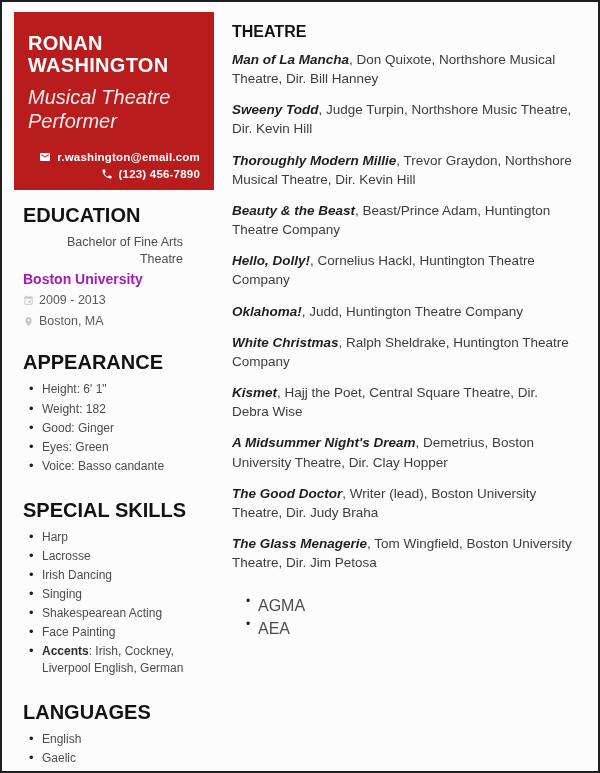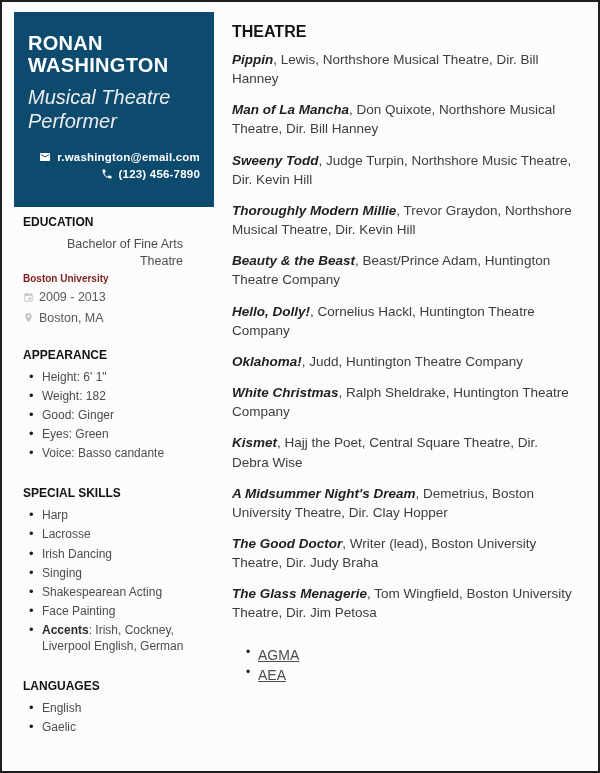--- a/index.html
+++ b/index.html
@@ -19,10 +19,10 @@
   .sidebar { width: 200px; flex: 0 0 200px; }
 
   .id-block {
-    background: #0c4a6e;
+    background: #b91c1c;
     color: #ffffff;
-    padding: 20px 14px 27px 14px;
-    margin-bottom: 8px;
+    padding: 20px 14px 10px 14px;
+    margin-bottom: 14px;
   }
   .id-name {
     font-size: 20px; font-weight: bold; line-height: 1.1;

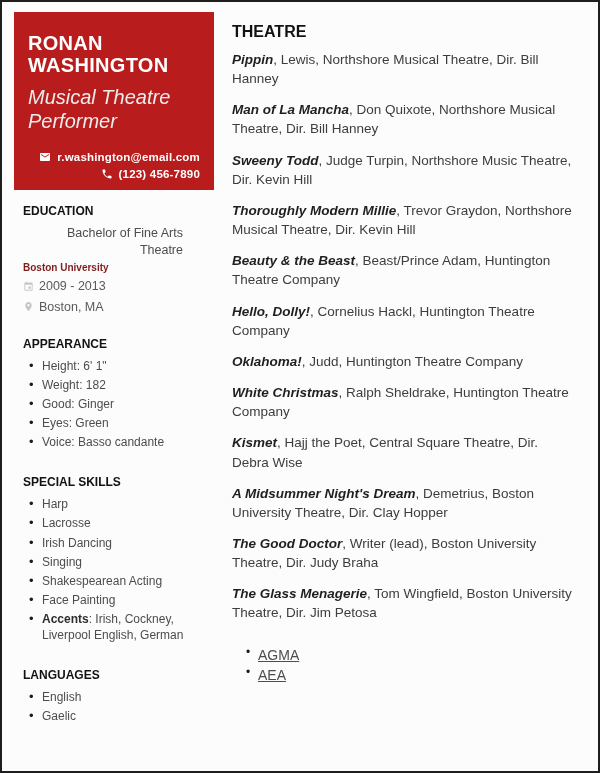--- a/index.html
+++ b/index.html
@@ -179,7 +179,6 @@
     <section>
       <h2 class="main-heading">THEATRE</h2>
       <div id="theatre-entries">
-          <p class="entry"><span class="t">Pippin</span><span>, Lewis, Northshore Musical Theatre, Dir. Bill Hanney</span></p>
           <p class="entry"><span class="t">Man of La Mancha</span><span>, Don Quixote, Northshore Musical Theatre, Dir. Bill Hanney</span></p>
           <p class="entry"><span class="t">Sweeny Todd</span><span>, Judge Turpin, Northshore Music Theatre, Dir. Kevin Hill</span></p>
           <p class="entry"><span class="t">Thoroughly Modern Millie</span><span>, Trevor Graydon, Northshore Musical Theatre, Dir. Kevin Hill</span></p>

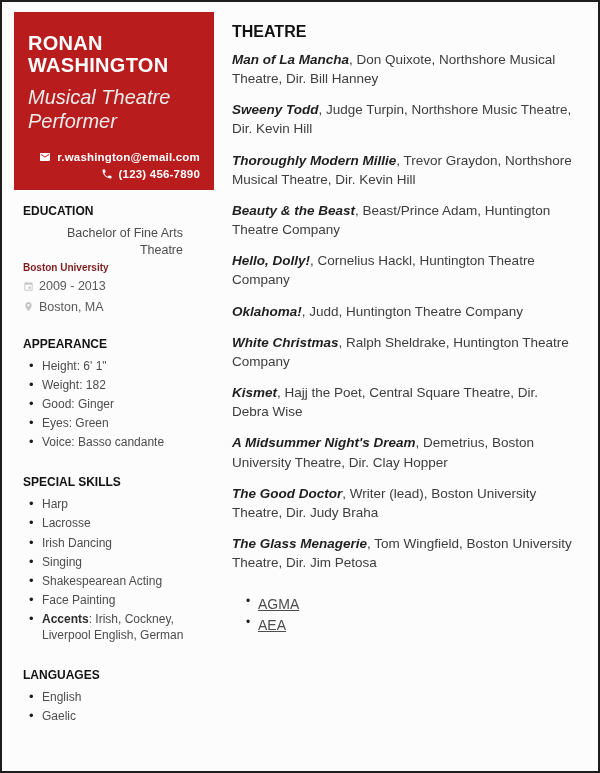--- a/index.html
+++ b/index.html
@@ -42,7 +42,7 @@
 
   .side-section { padding-left: 9px; padding-right: 4px; }
   .side-heading {
-    font-size: 12px; font-weight: bold; color: #121212;
+    font-size: 20px; font-weight: bold; color: #121212;
     letter-spacing: 0px; margin-bottom: 7px;
   }
   .edu { font-size: 12.5px; color: #4d4d4d; line-height: 1.32; }

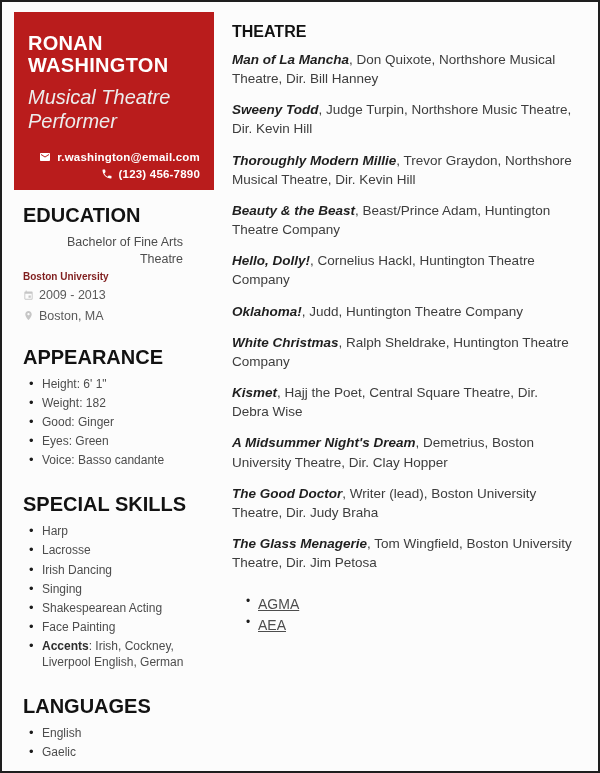--- a/index.html
+++ b/index.html
@@ -47,7 +47,7 @@
   }
   .edu { font-size: 12.5px; color: #4d4d4d; line-height: 1.32; }
   .edu .degree { max-width: 160px; text-align: right; }
-  .edu .school { font-weight: bold; color: #7f1d1d; font-size: 10px; margin-top: 3px; }
+  .edu .school { font-weight: bold; color: #a21caf; font-size: 14px; margin-top: 3px; }
   .icon-row { display: flex; align-items: center; gap: 5px; margin-top: 4px; color: #5a5a5a; }
   .icon-row svg { flex: 0 0 auto; }
 

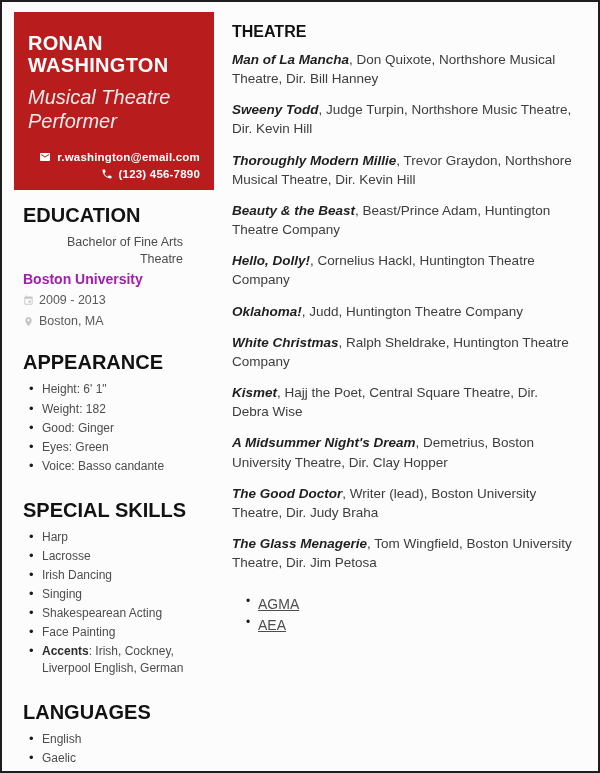--- a/index.html
+++ b/index.html
@@ -78,8 +78,8 @@
   .memberships { margin-top: 22px; }
   ul.mem-list { list-style: none; margin-left: 14px; }
   ul.mem-list li {
-    font-size: 14px; color: #4d4d4d; line-height: 1.45;
-    padding-left: 12px; position: relative; text-decoration: underline;
+    font-size: 16px; color: #4d4d4d; line-height: 1.45;
+    padding-left: 12px; position: relative;
   }
   ul.mem-list li::before {
     content: "•"; position: absolute; left: 0; top: -1px;

